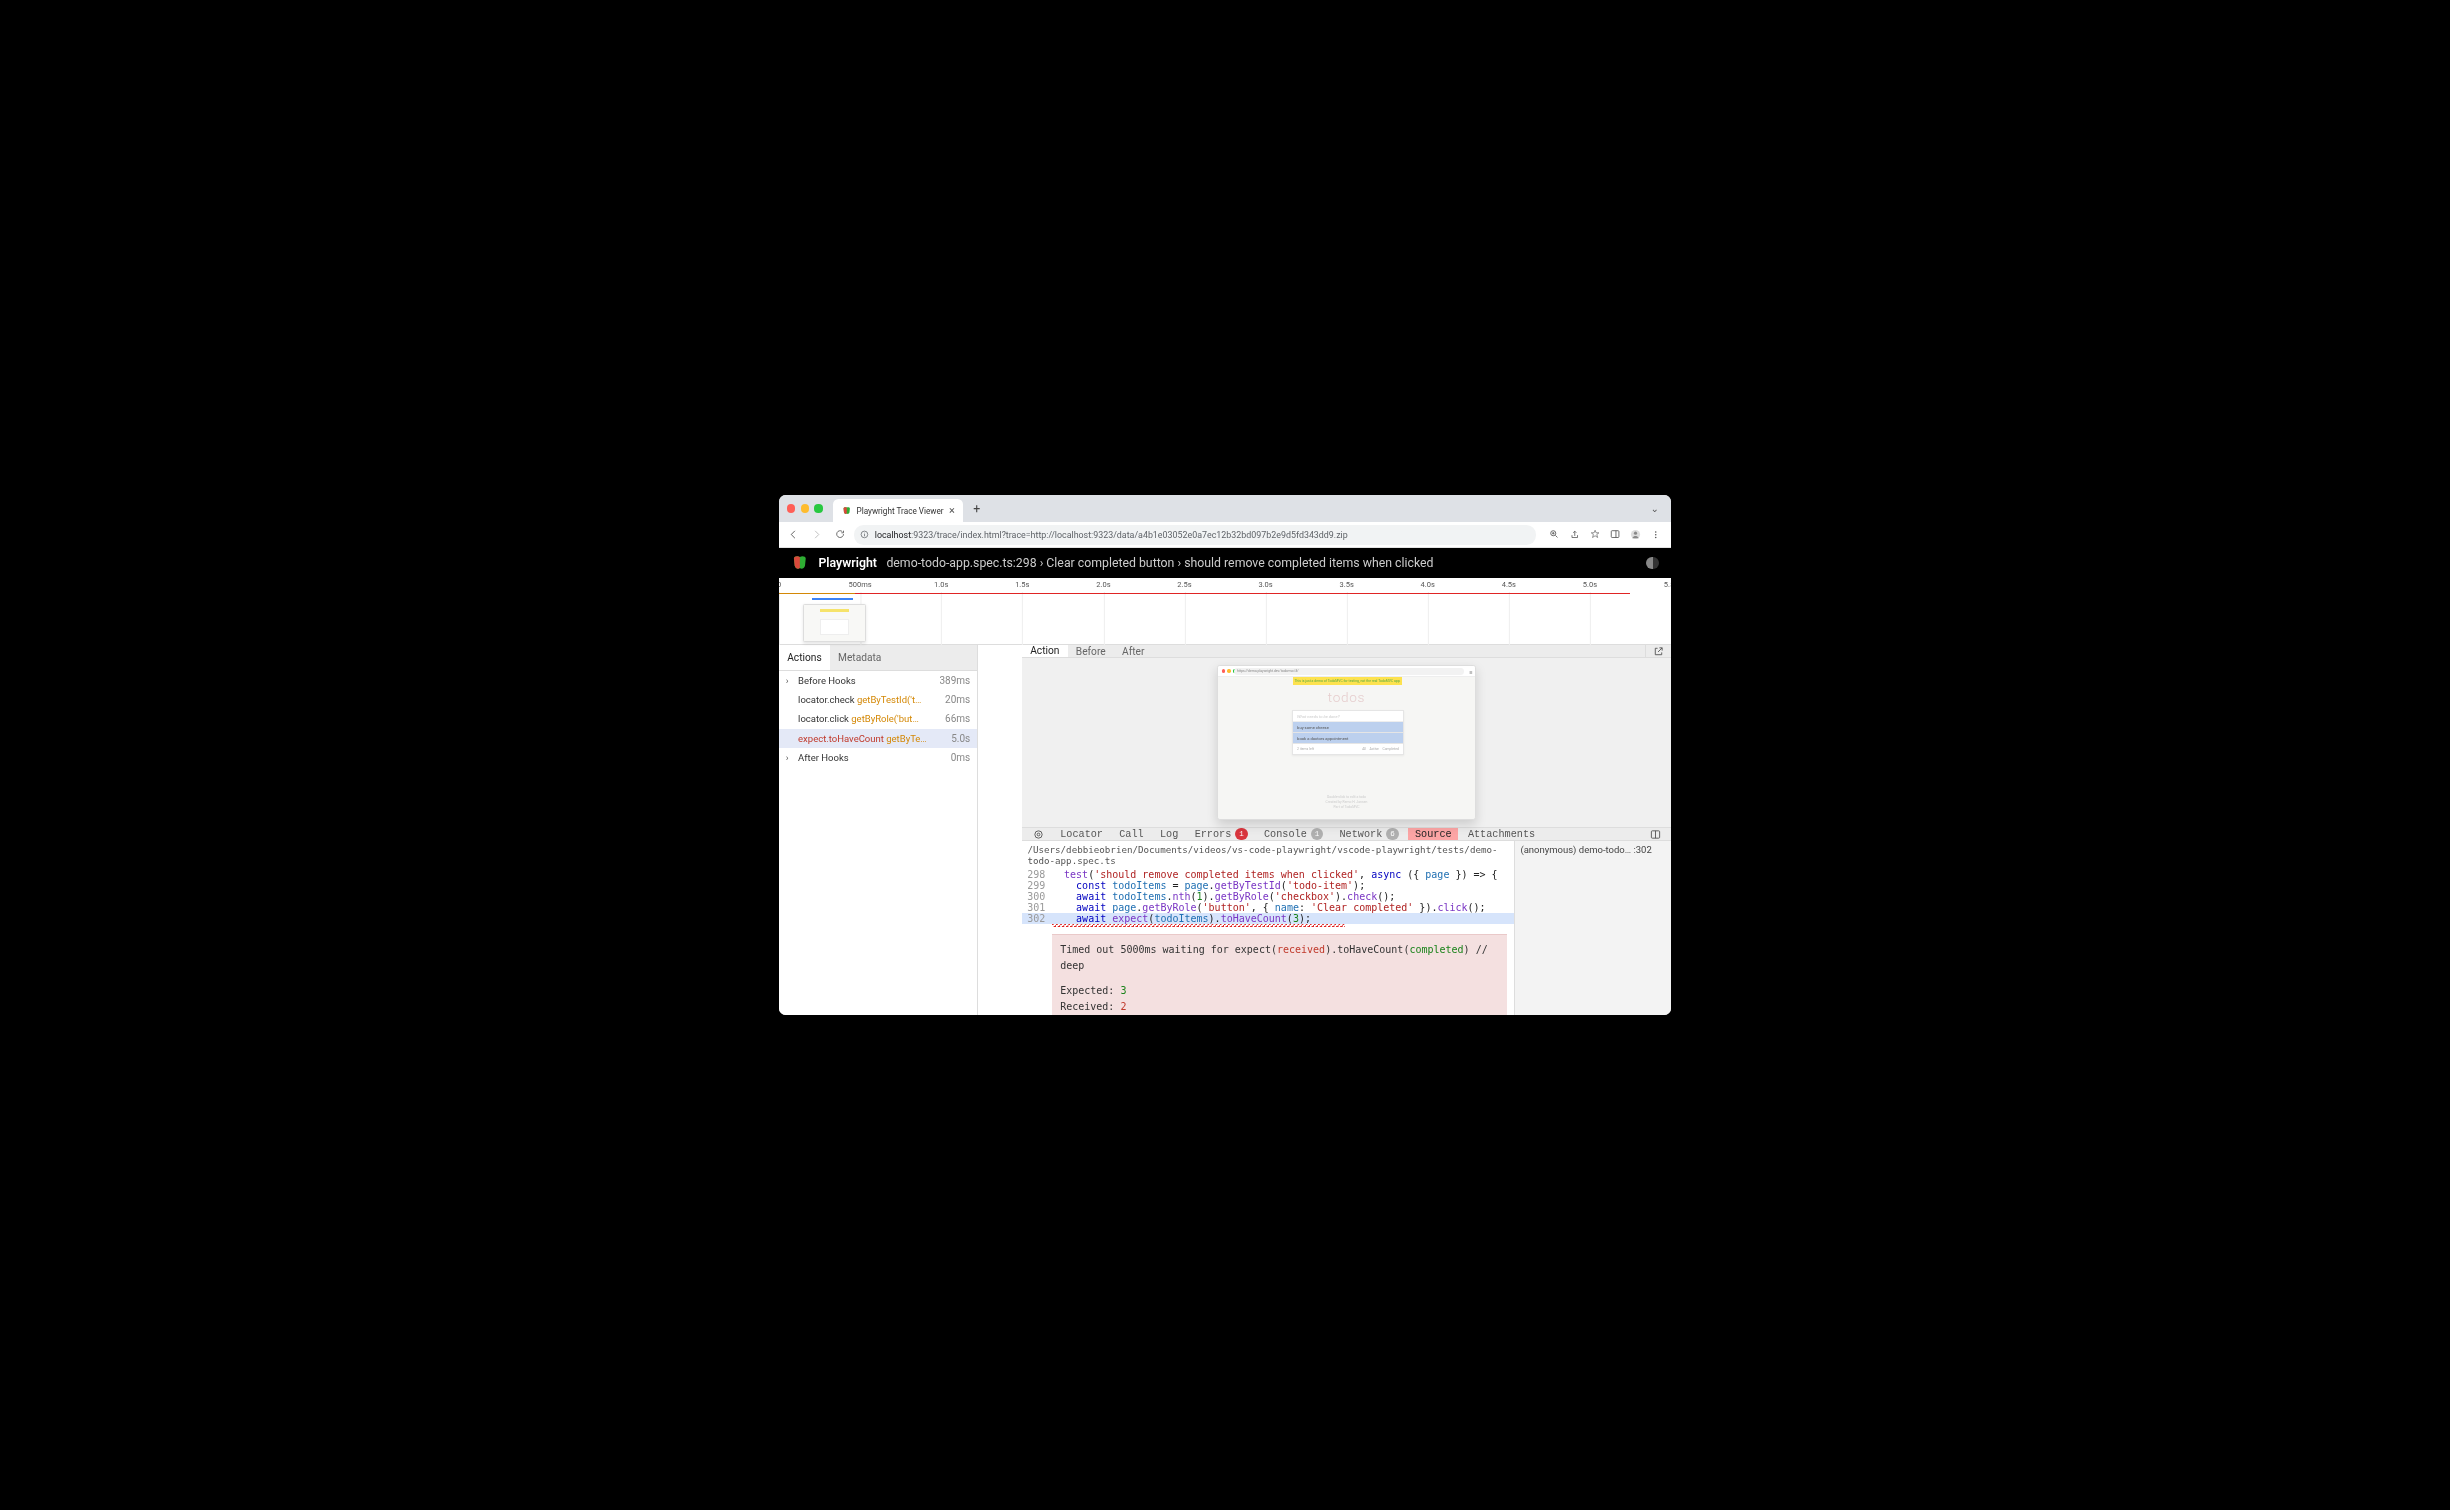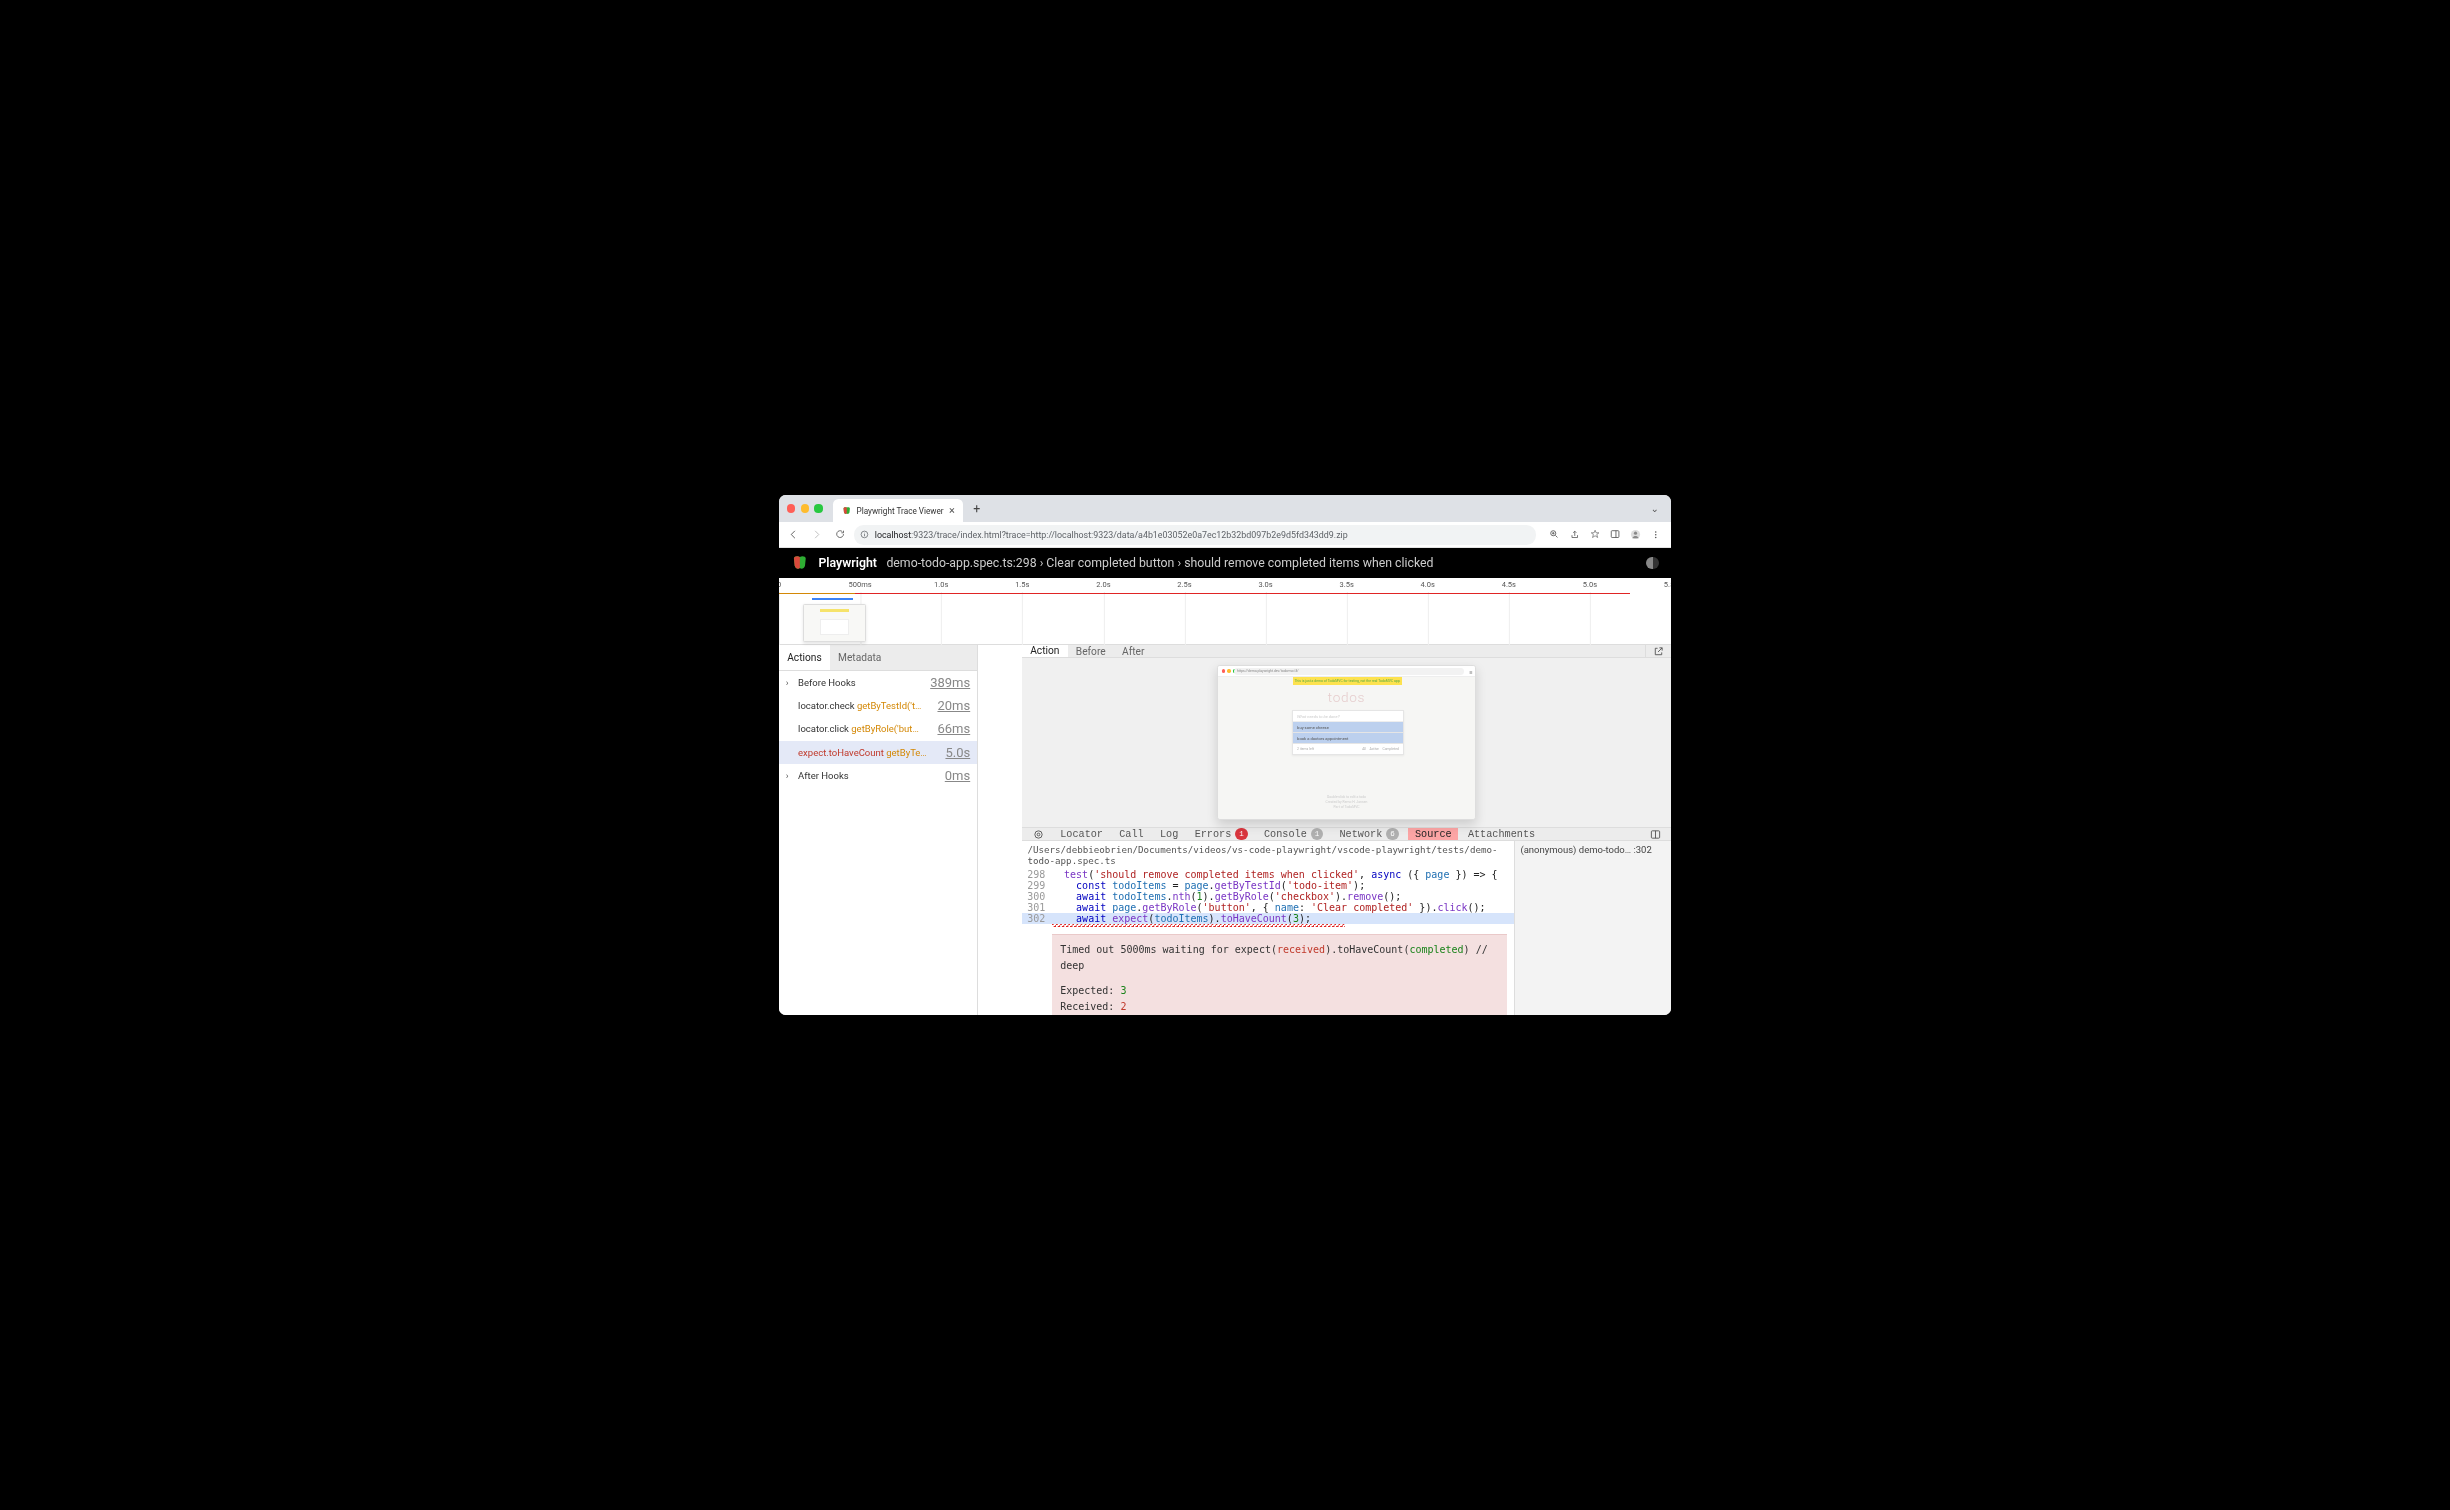--- a/index.html
+++ b/index.html
@@ -141,7 +141,7 @@
   .action-row .lbl { flex: 1; white-space: nowrap; overflow: hidden; text-overflow: ellipsis; color: #333; }
   .action-row .loc { color: #d48806; }
   .action-row .err { color: #c0392b; }
-  .action-row .dur { color: #888; font-size: 13px; text-decoration: underline; }
+  .action-row .dur { color: #888; font-size: 10px; }
 
   
   .snapshot-area { flex: 1; background: #f0f0f0; display:flex; align-items:center; justify-content:center; border-bottom:0.7px solid #ddd; position: relative; min-height: 170px;}

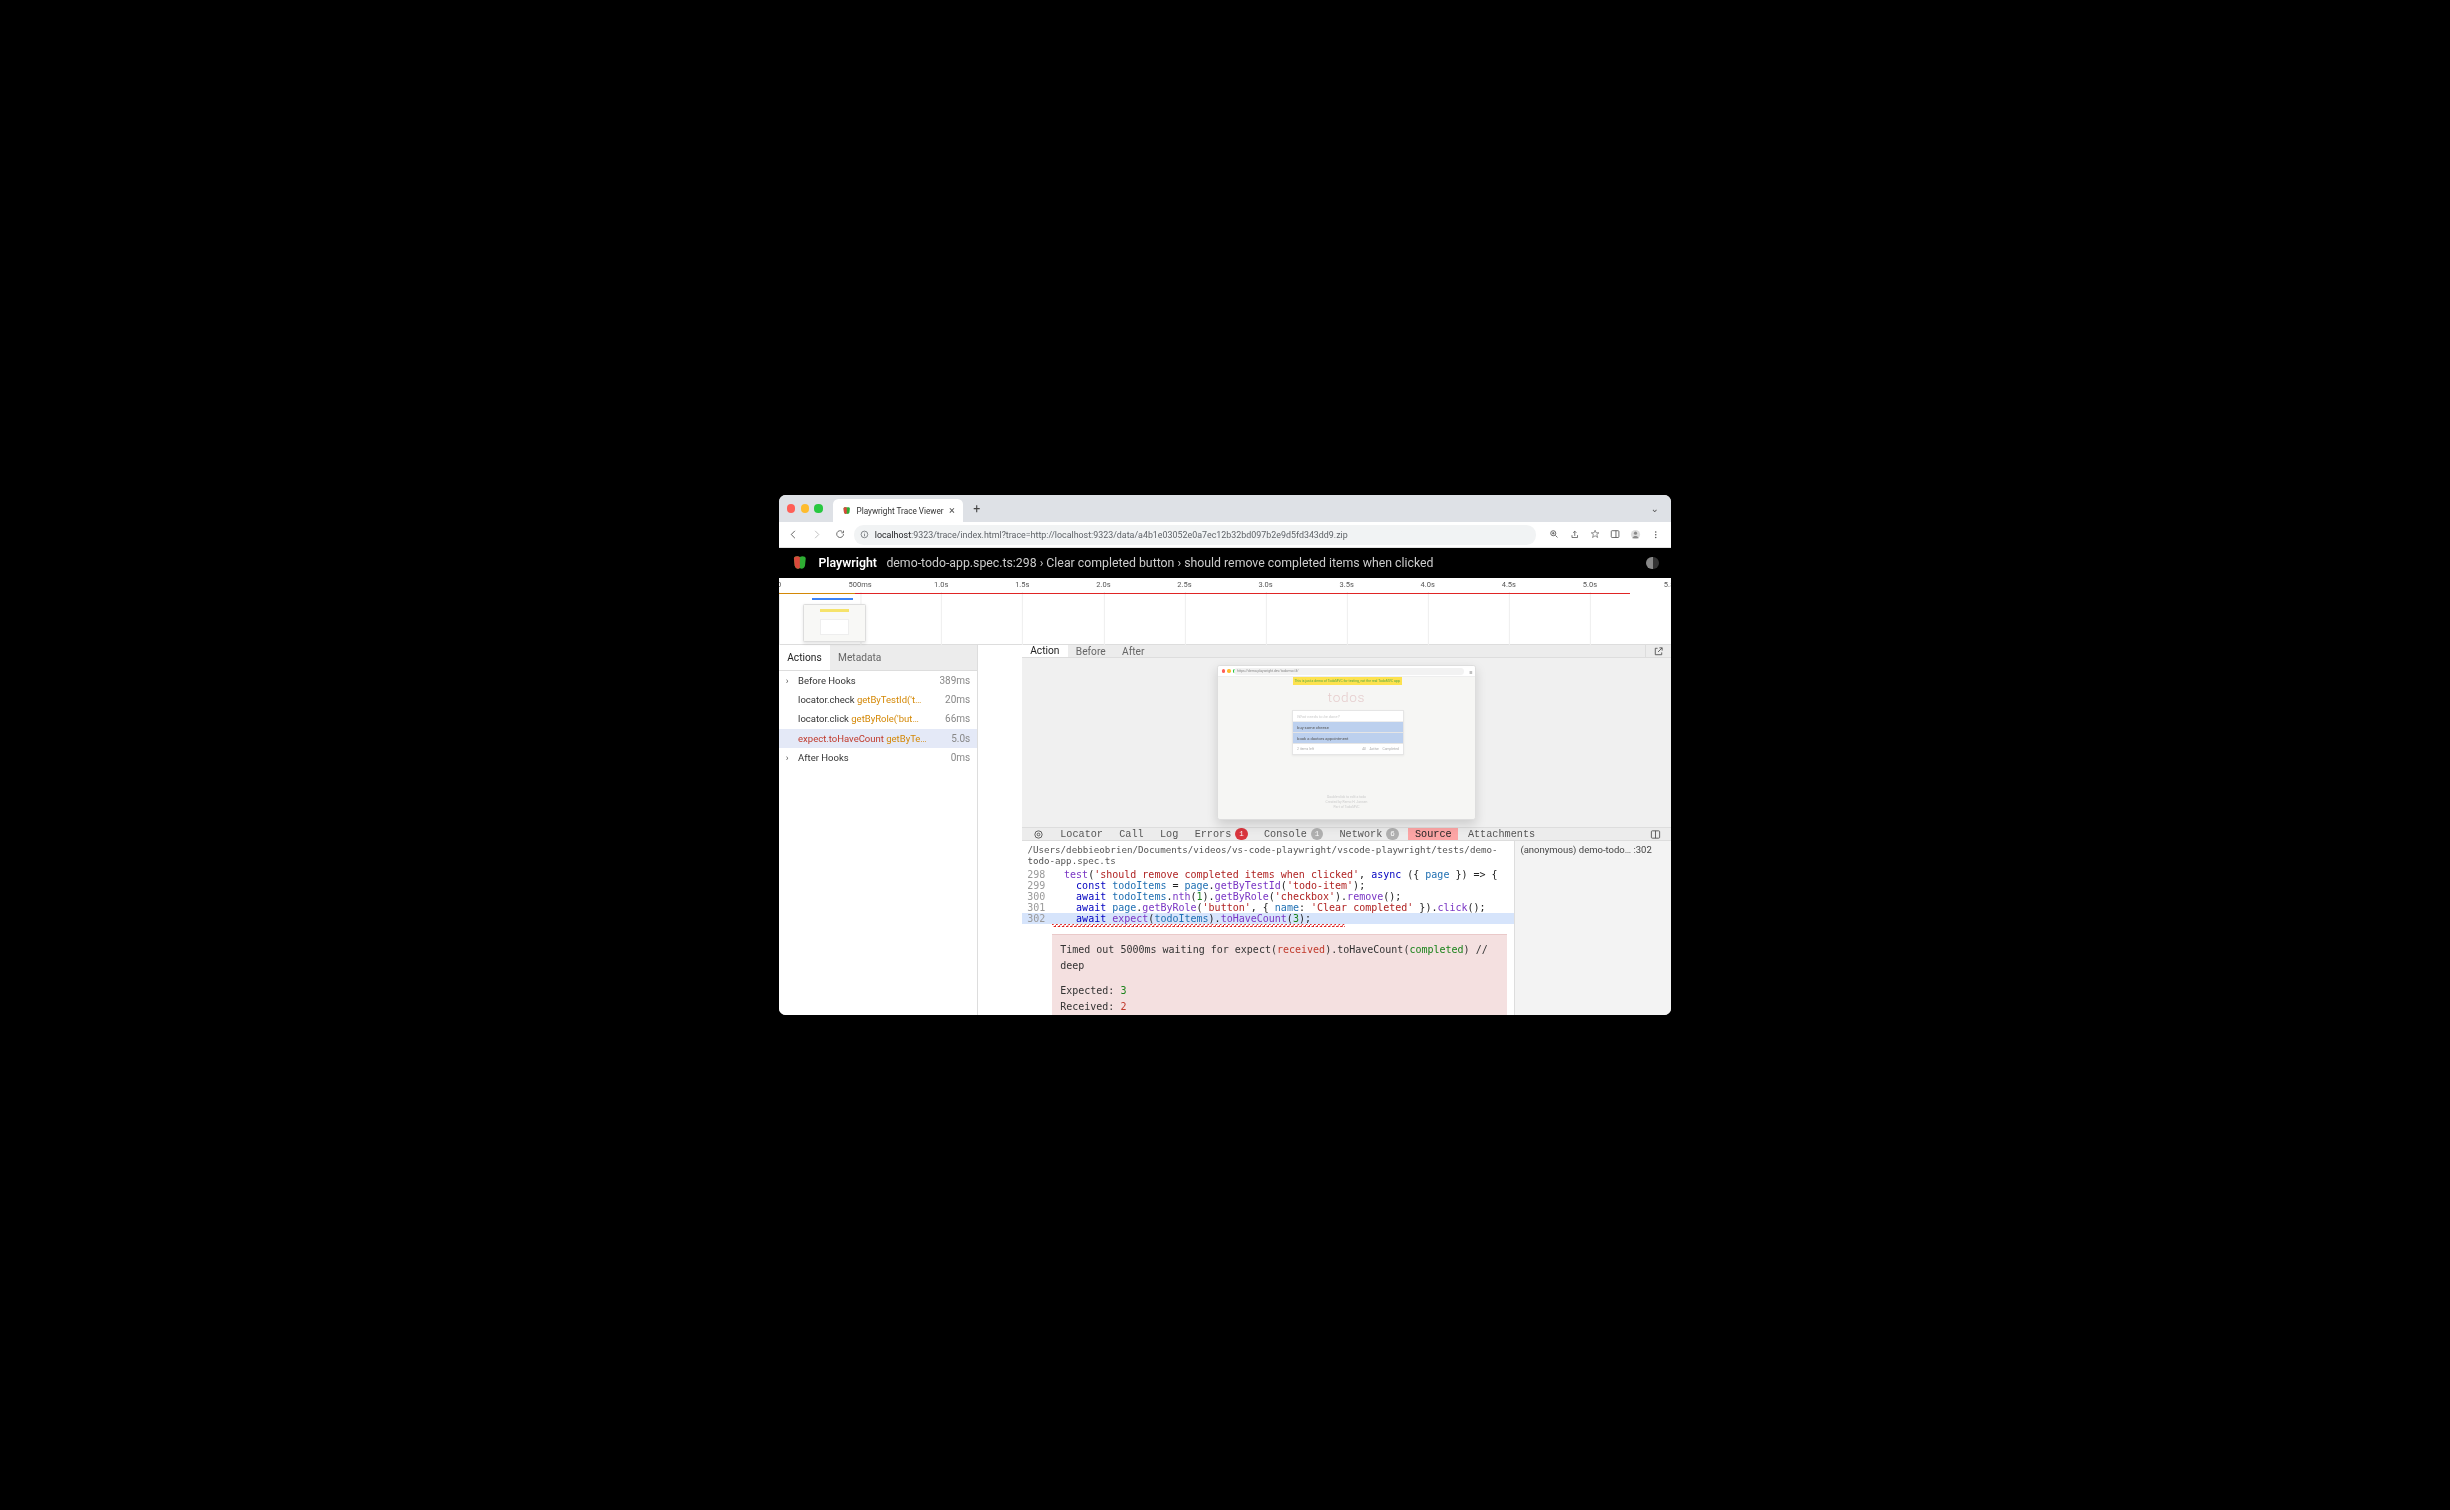--- a/index.html
+++ b/index.html
@@ -452,7 +452,7 @@
               </div>
               <div class="line">
                 <div class="gut">300</div>
-                <div class="txt">    <span class="tok-kw">await</span> <span class="tok-var">todoItems</span>.<span class="tok-fn">nth</span>(<span class="tok-num">1</span>).<span class="tok-fn">getByRole</span>(<span class="tok-str">'checkbox'</span>).<span class="tok-fn">remove</span>();</div>
+                <div class="txt">    <span class="tok-kw">await</span> <span class="tok-var">todoItems</span>.<span class="tok-fn">nth</span>(<span class="tok-num">1</span>).<span class="tok-fn">getByRole</span>(<span class="tok-str">'checkbox'</span>).<span class="tok-fn">check</span>();</div>
               </div>
               <div class="line">
                 <div class="gut">301</div>

